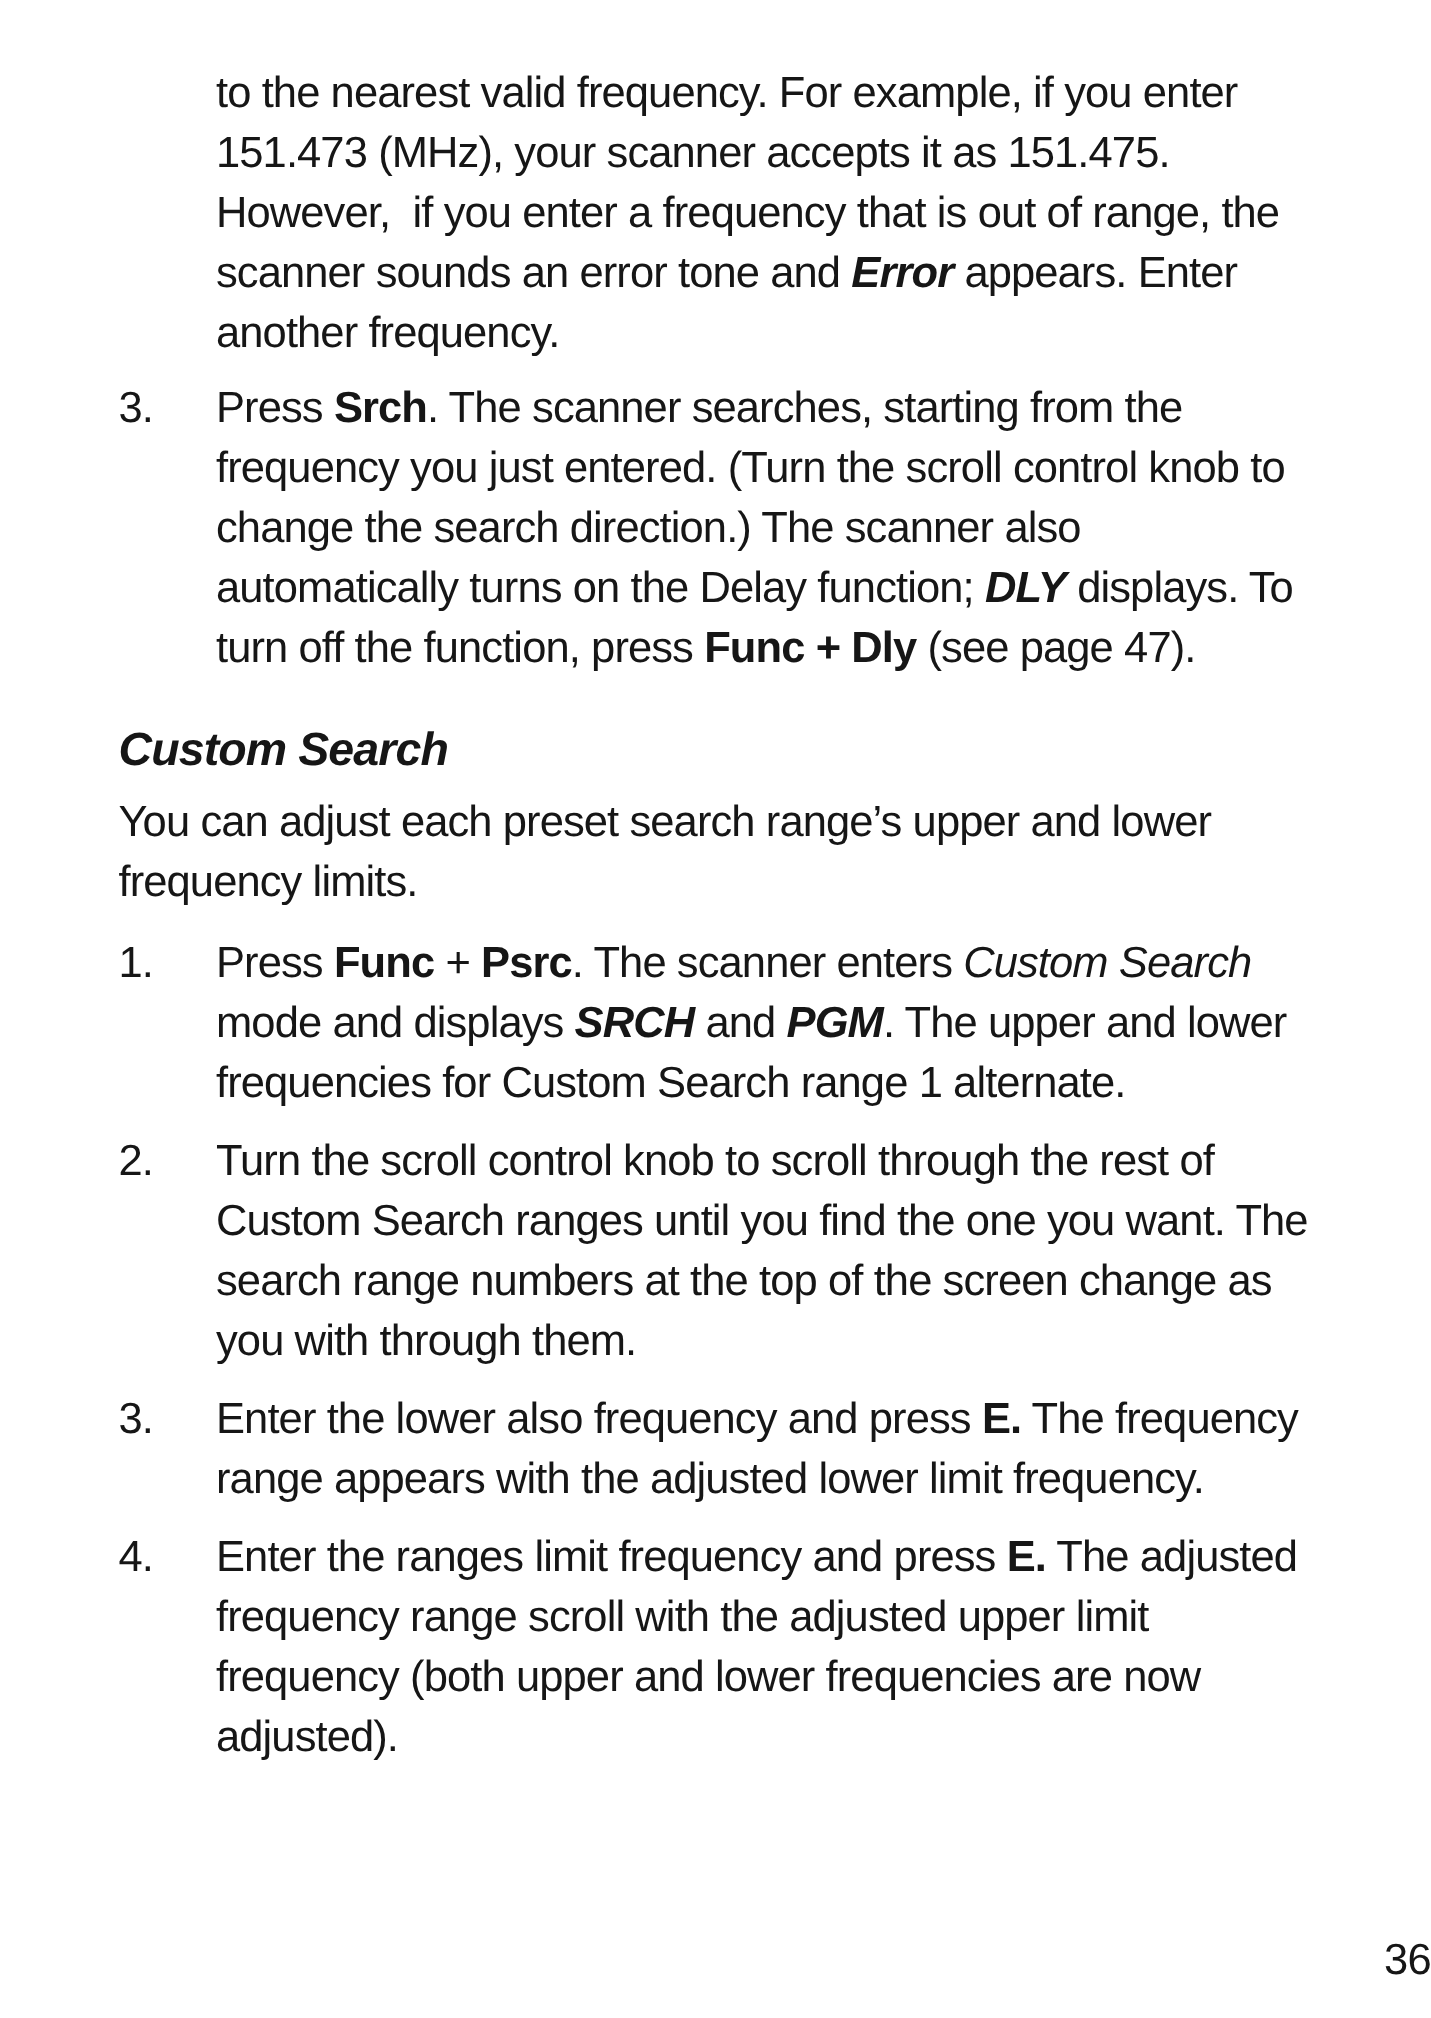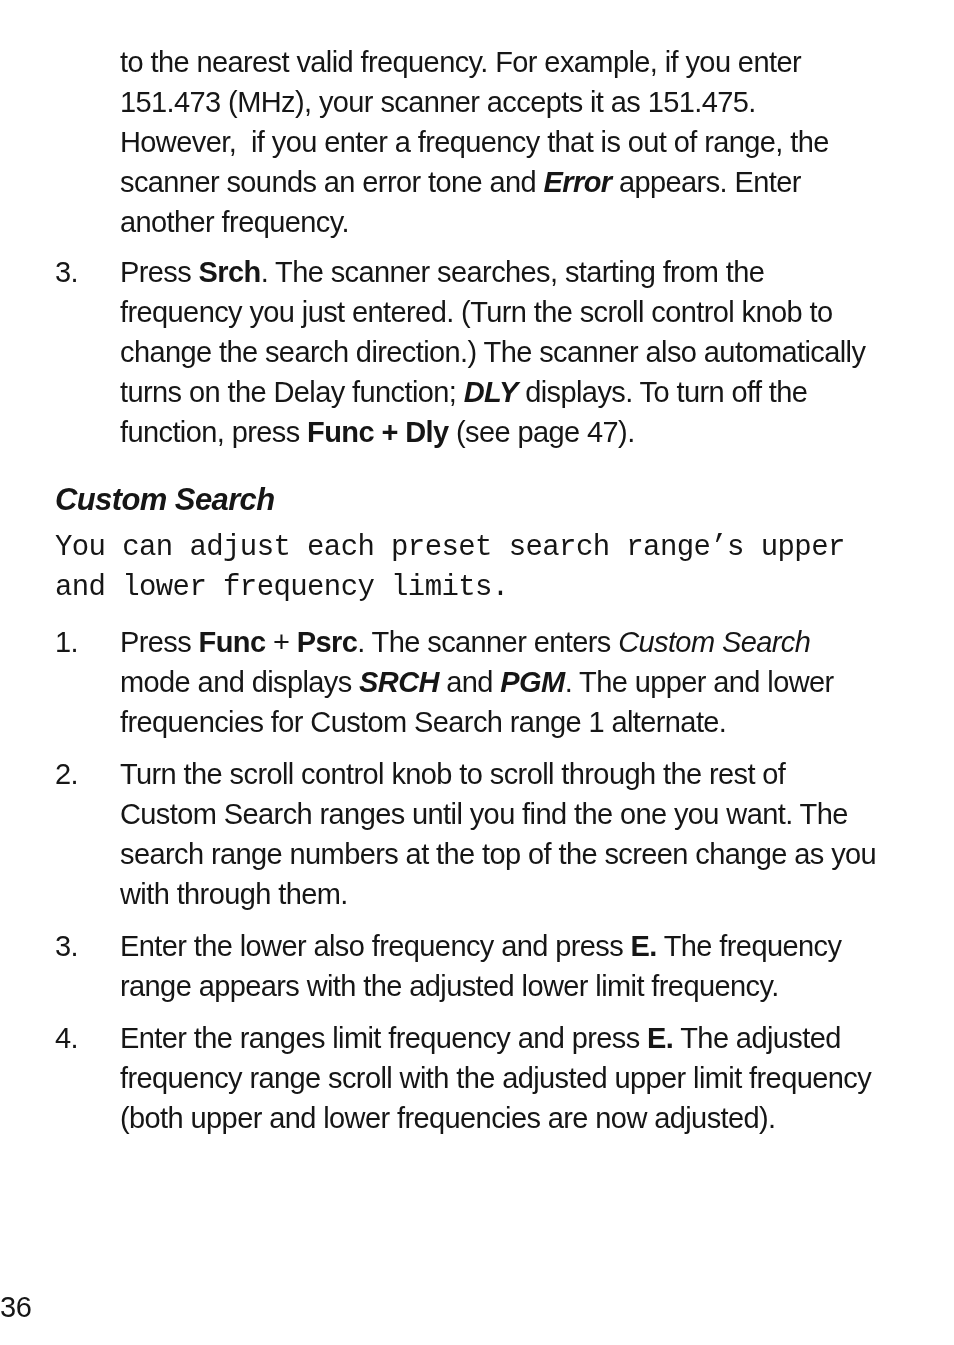--- a/index.html
+++ b/index.html
@@ -20,6 +20,7 @@
     font-size: 29px;
     line-height: 40px;
     letter-spacing: -0.6px;
+    margin-left: 24px;
   }
   .para {
     margin: 0;

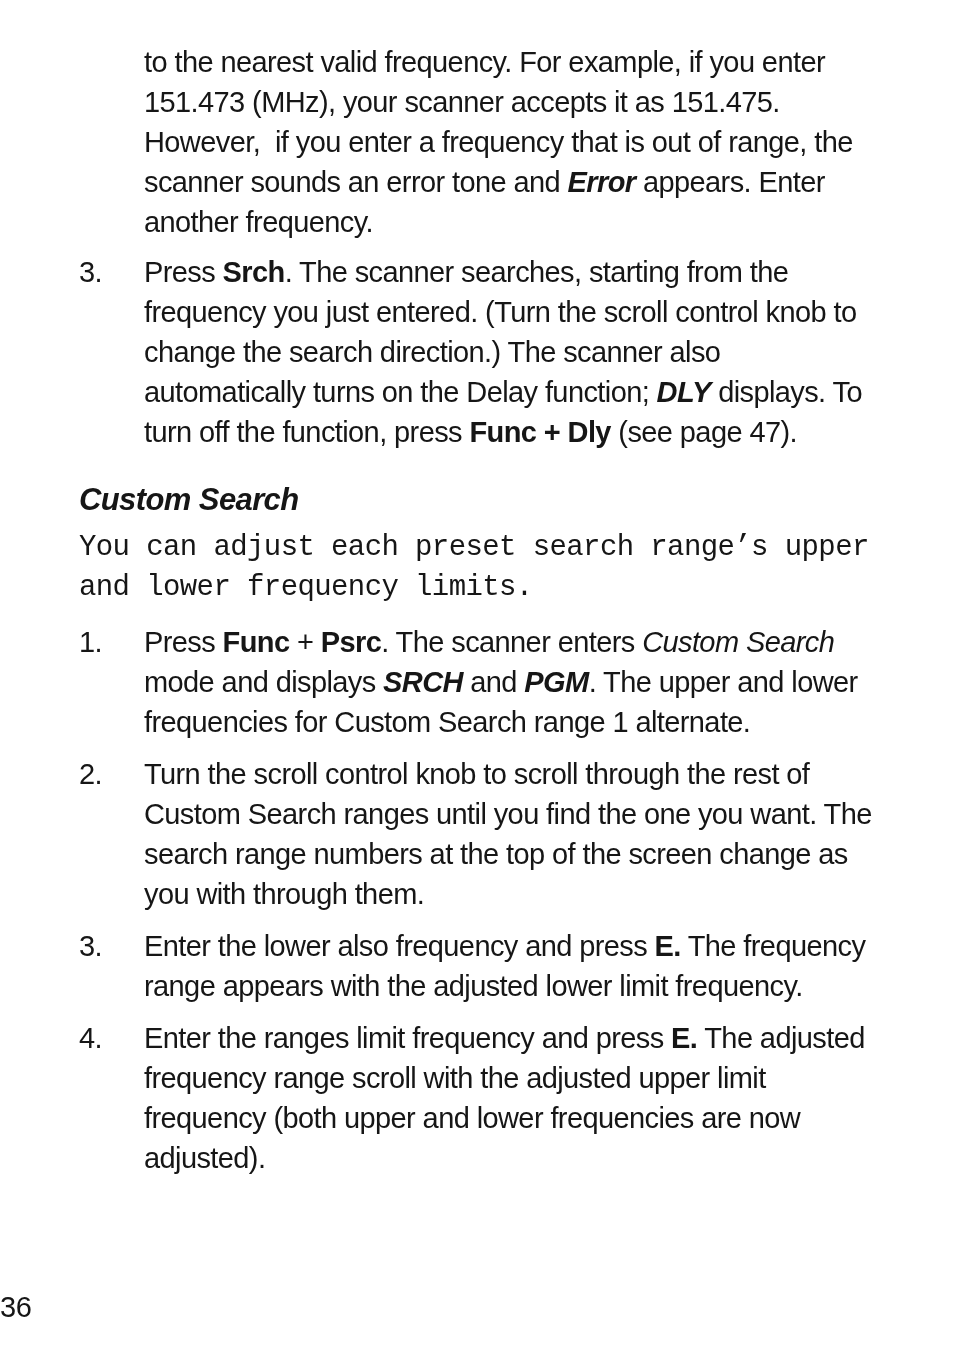--- a/index.html
+++ b/index.html
@@ -60,7 +60,6 @@
   }
   .section-intro {
     margin: 0 0 14px 0;
-    font-family: Liberation Mono, monospace;
   }
   .seg-bold { font-weight: bold; }
   .seg-italic { font-style: italic; }

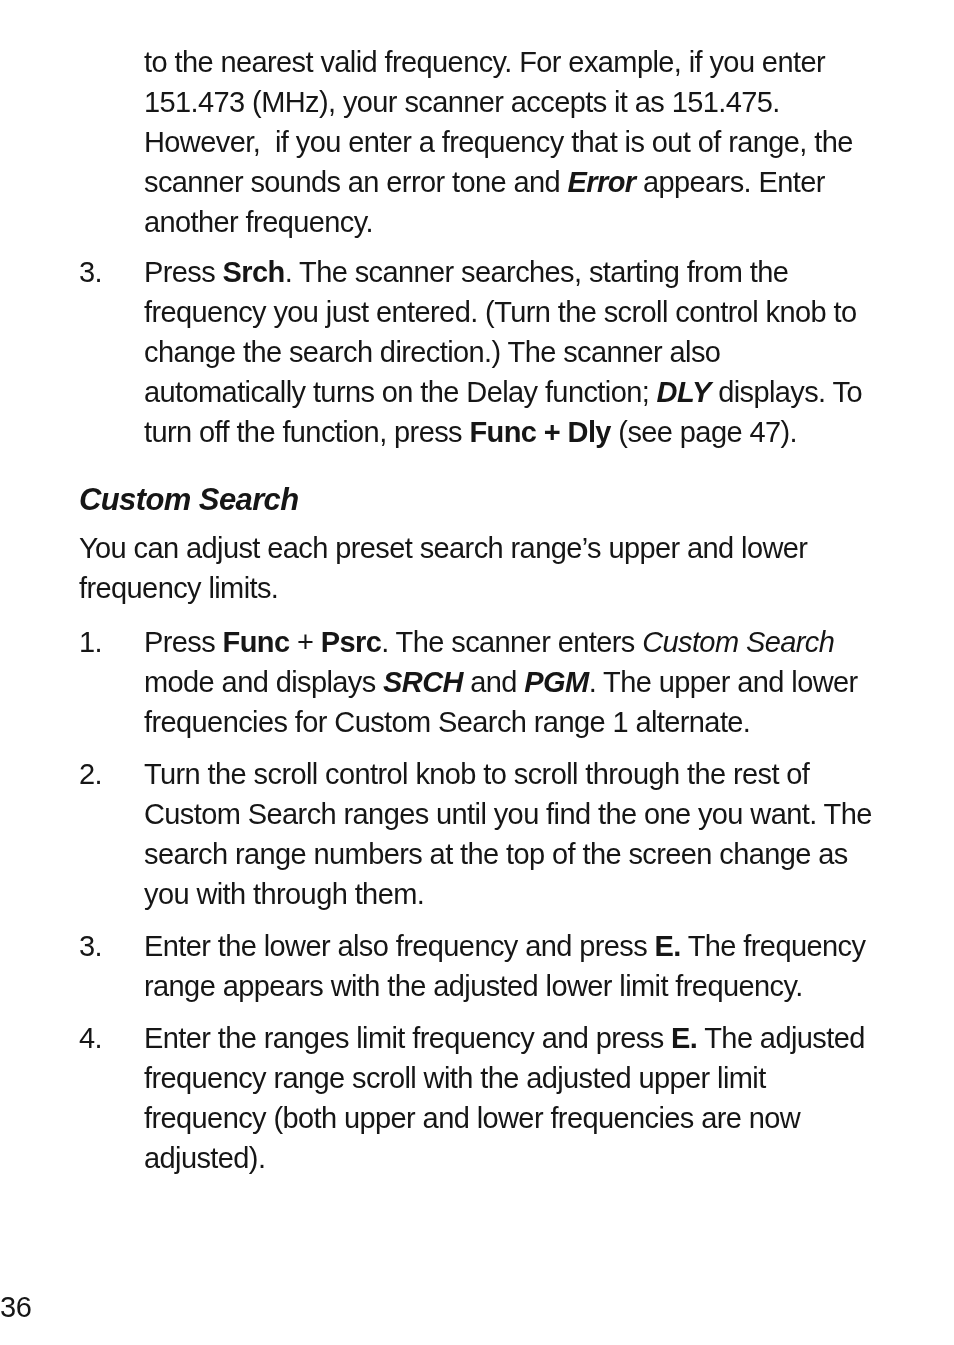--- a/index.html
+++ b/index.html
@@ -70,7 +70,7 @@
     left: 0;
     width: 100%;
     height: 58px;
-    text-align: left;
+    text-align: right;
   }
   .page-number {
     font-size: 29px;

